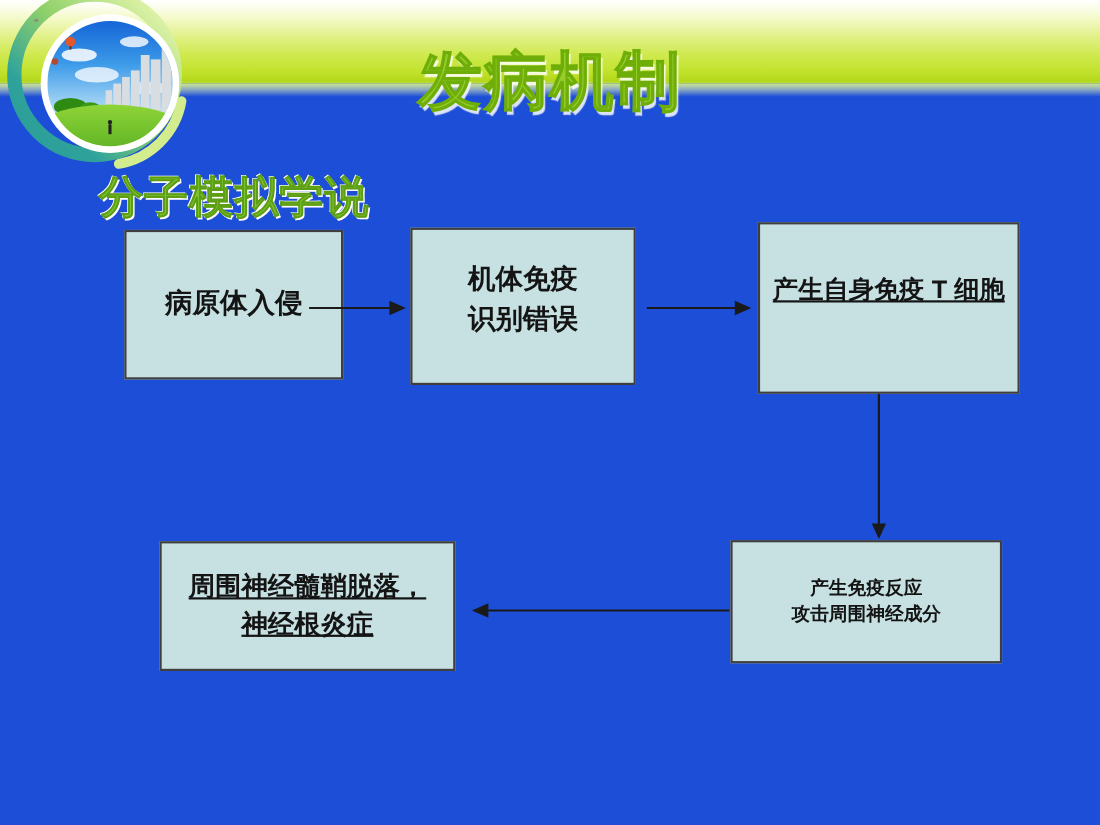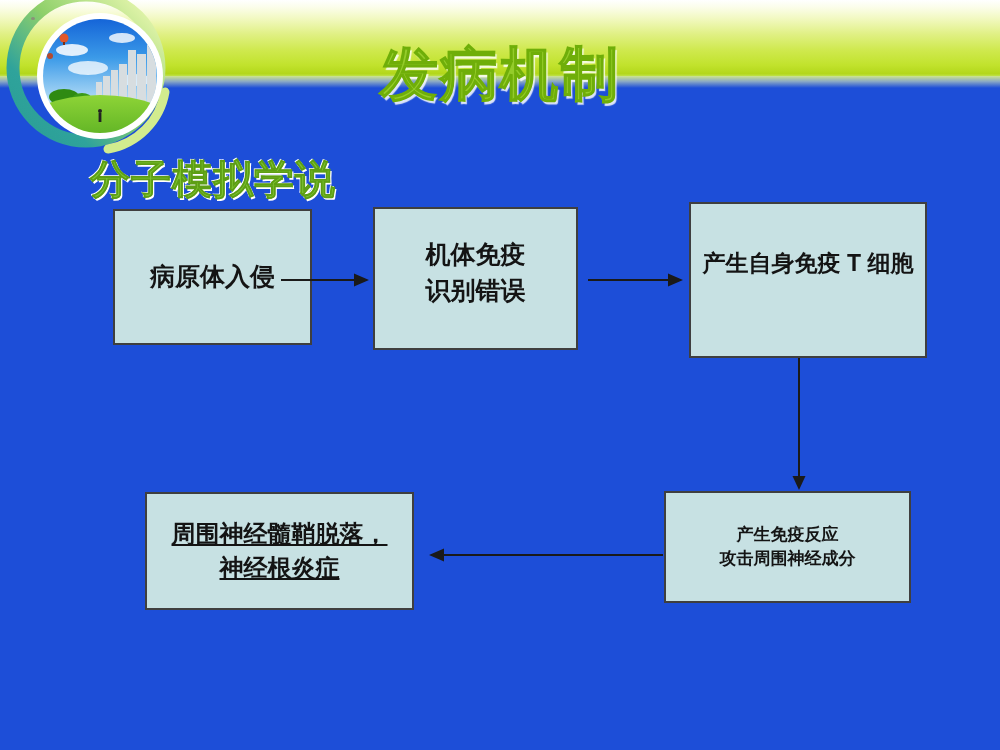--- a/index.html
+++ b/index.html
@@ -51,7 +51,7 @@
   }
   #node-1{left:73px; top:209px;width:199px;height:136px;font-size:25px;margin-left:40px;}
   #node-2{left:373px;top:207px;width:205px;height:143px;font-size:25px;padding-bottom:12px;}
-  #node-3{left:689px;top:202px;width:238px;height:156px;font-size:23px;padding-bottom:34px;}
+  #node-3{left:689px;top:202px;width:238px;height:156px;font-size:23px;padding-bottom:34px;text-decoration:underline;}
   #node-4{left:664px;top:491px;width:247px;height:112px;font-size:17px;}
   #node-5{left:145px;top:492px;width:269px;height:118px;font-size:24px;text-decoration:underline;}
   

